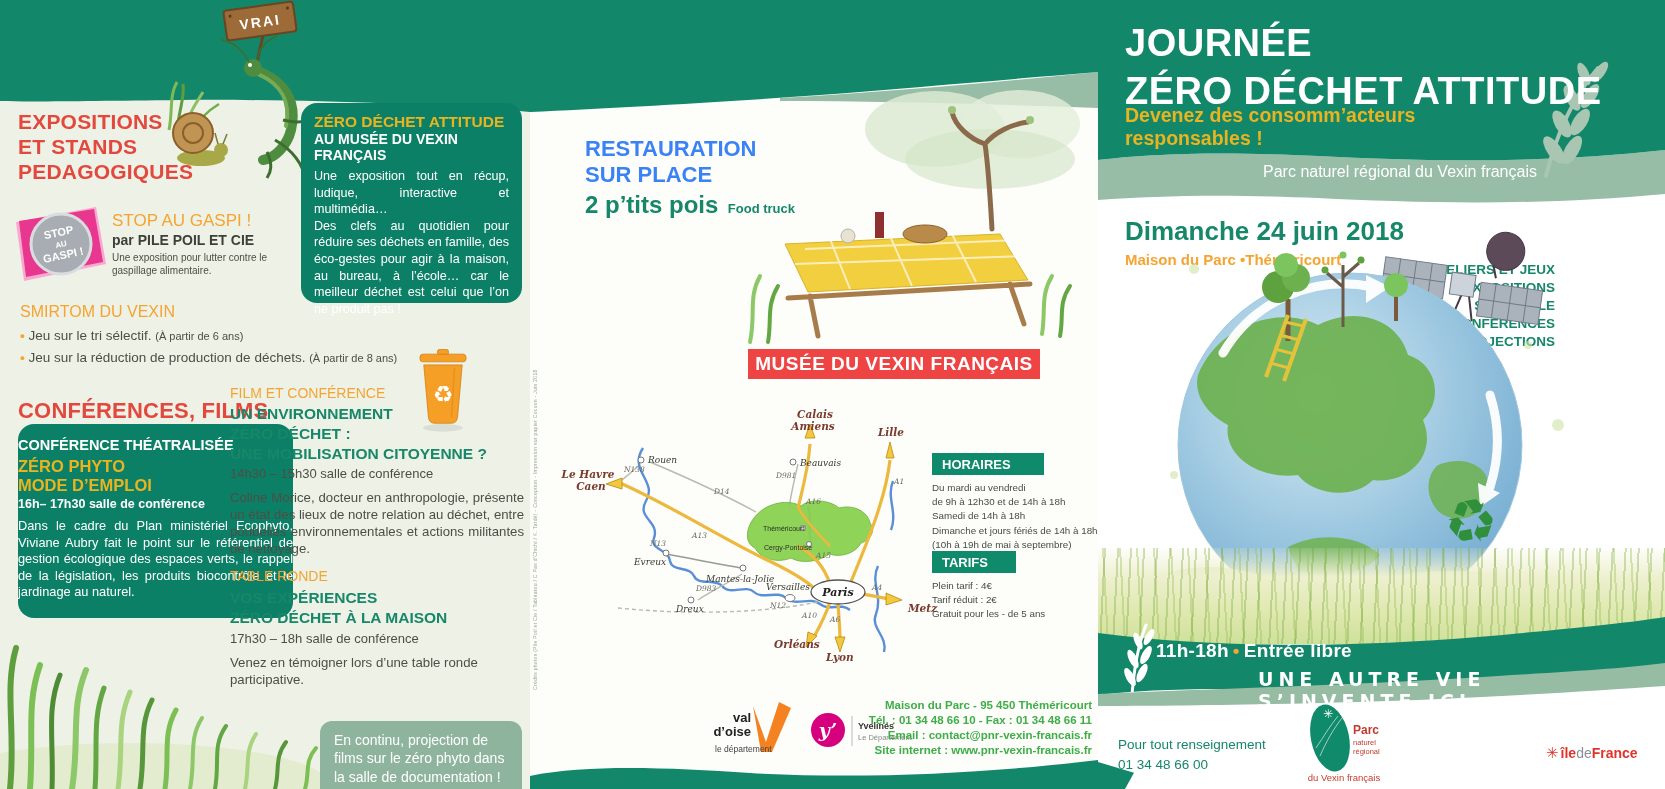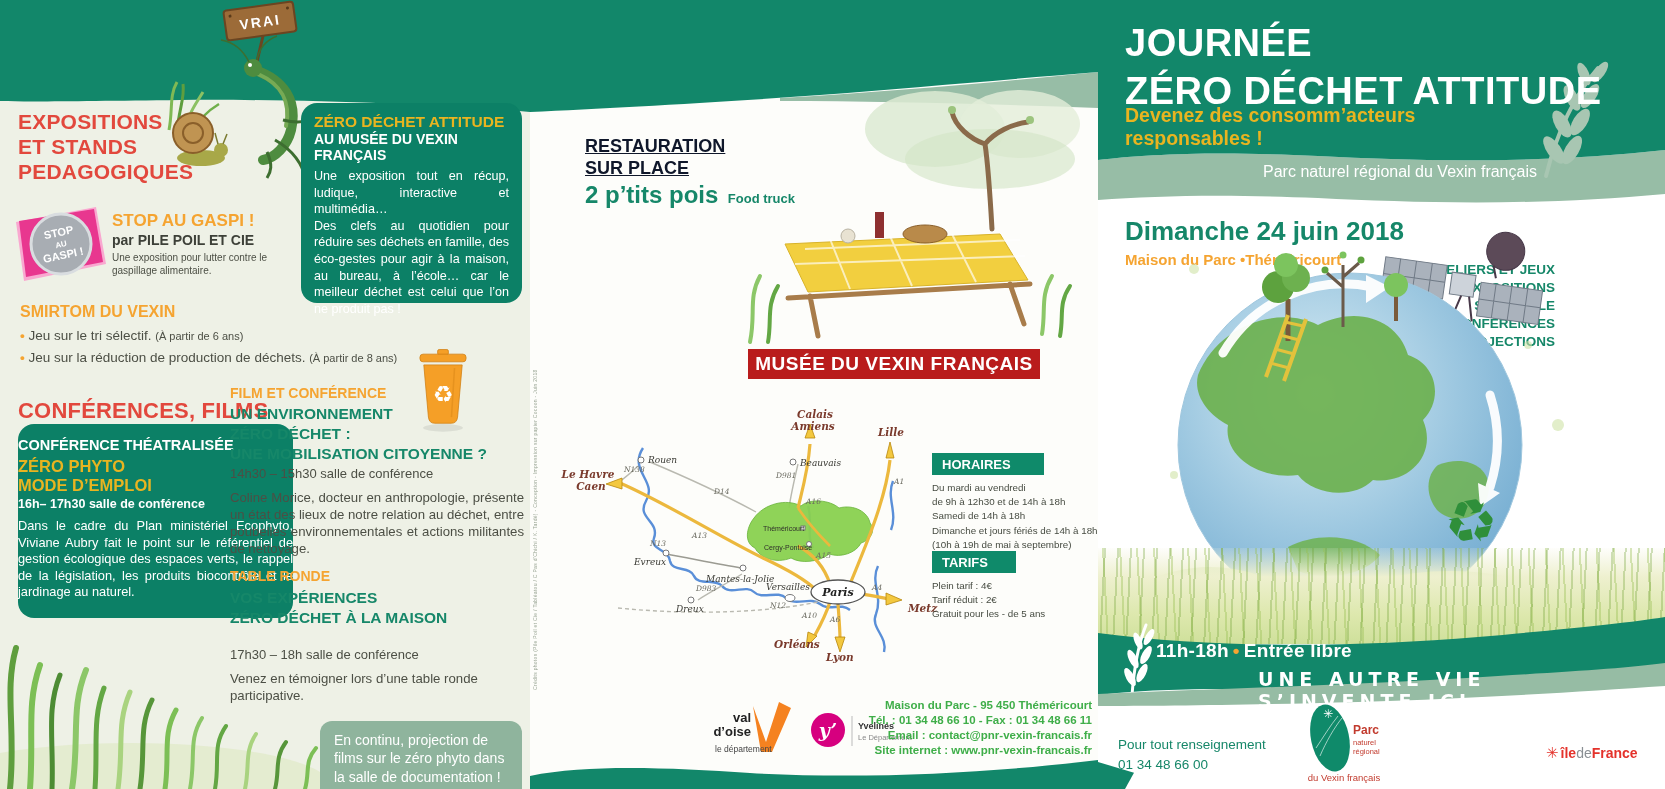--- a/index.html
+++ b/index.html
@@ -25,7 +25,7 @@
   .sagebox{background:#8fb49d;border-radius:12px;color:#fff;font-size:14px;line-height:1.32;
            padding:10px 14px;box-sizing:border-box;margin-top:42px;}
   
-  .resto-h{color:#0f172a;font-weight:bold;font-size:18px;line-height:1.2;text-decoration:underline;}
+  .resto-h{color:#3b82f6;font-weight:bold;font-size:22px;line-height:1.2;}
   .brand{color:#168769;font-weight:bold;font-size:24px;}
   .brand-sfx{color:#168769;font-weight:600;font-size:13px;margin-left:5px;}
   .banner{background:#b91c1c;color:#fff;font-weight:bold;font-size:19px;letter-spacing:.5px;

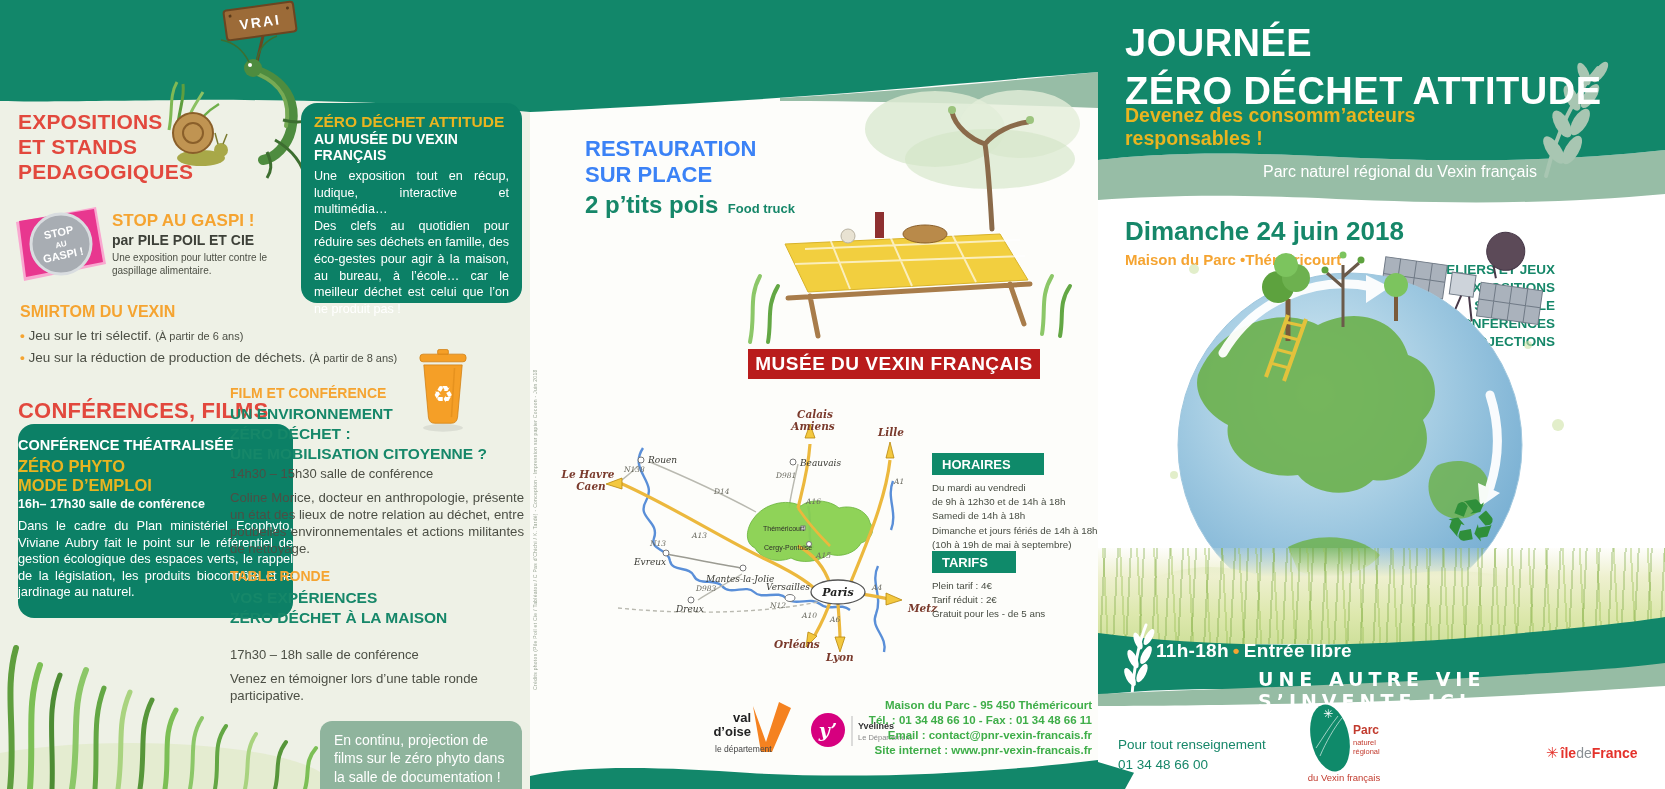--- a/index.html
+++ b/index.html
@@ -13,7 +13,7 @@
   .nw{white-space:nowrap;}
   
   .t-red{color:#e2483d;font-weight:bold;font-size:21px;line-height:1.18;letter-spacing:.2px;}
-  .orange-h{color:#f5a431;font-weight:bold;}
+  .orange-h{color:#f5a431;font-weight:normal;}
   .green-h{color:#168769;font-weight:bold;}
   .body-txt{font-size:13.2px;line-height:1.3;color:#4c4f45;}
   .gbox{background:#0c8066;border-radius:16px;color:#fff;box-sizing:border-box;}

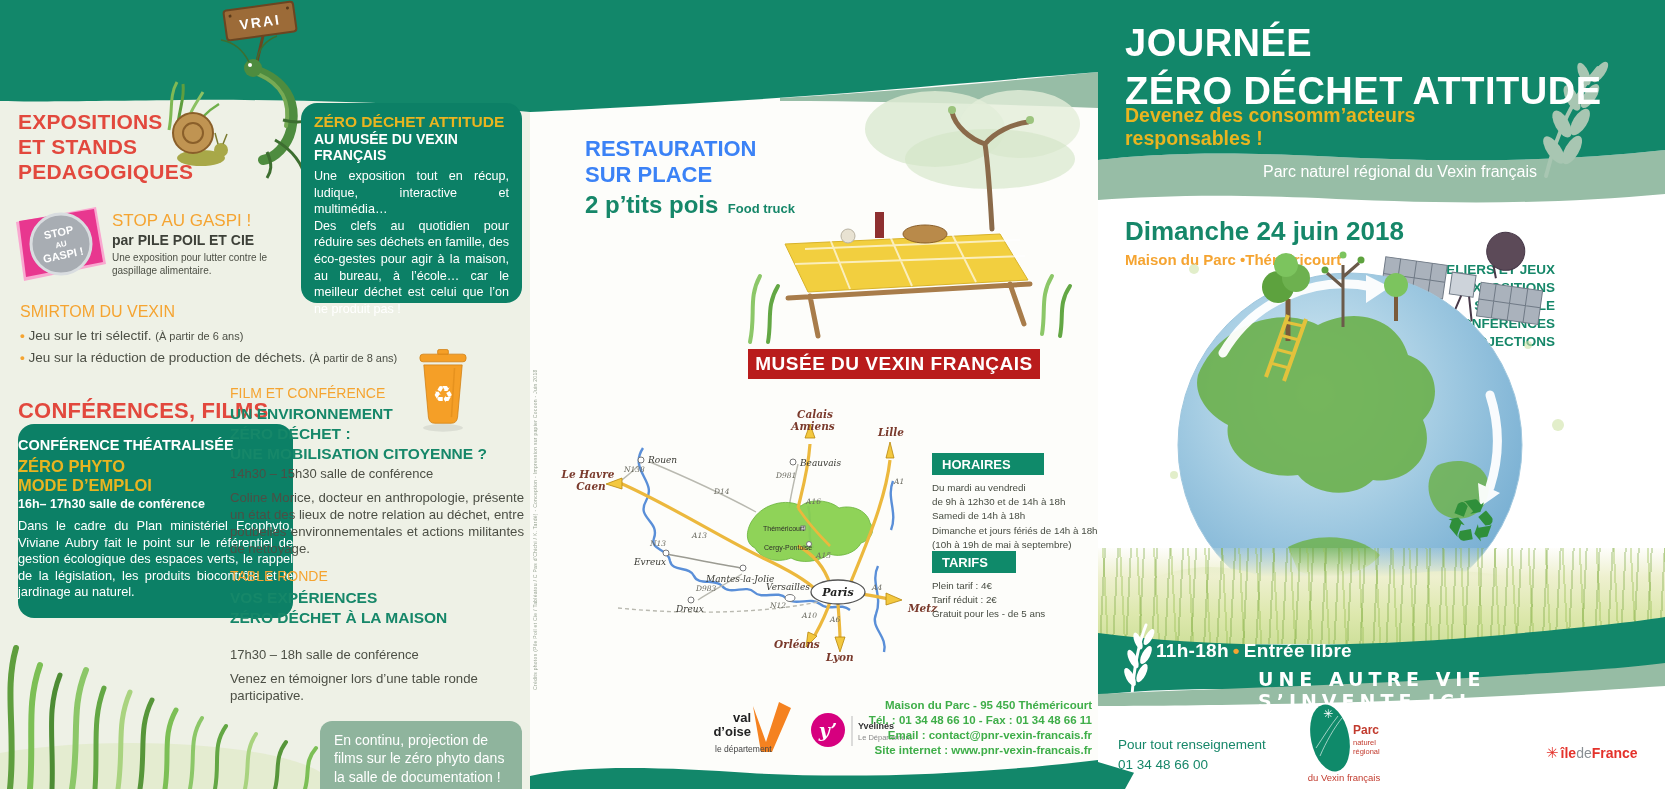--- a/index.html
+++ b/index.html
@@ -28,7 +28,7 @@
   .resto-h{color:#3b82f6;font-weight:bold;font-size:22px;line-height:1.2;}
   .brand{color:#168769;font-weight:bold;font-size:24px;}
   .brand-sfx{color:#168769;font-weight:600;font-size:13px;margin-left:5px;}
-  .banner{background:#b91c1c;color:#fff;font-weight:bold;font-size:19px;letter-spacing:.5px;
+  .banner{background:#ef4444;color:#fff;font-weight:bold;font-size:19px;letter-spacing:.5px;
           display:flex;align-items:center;justify-content:center;}
   .info-h{background:#0f8a6a;color:#fff;font-weight:bold;font-size:13px;
           display:flex;align-items:center;padding:8px 10px;box-sizing:border-box;}

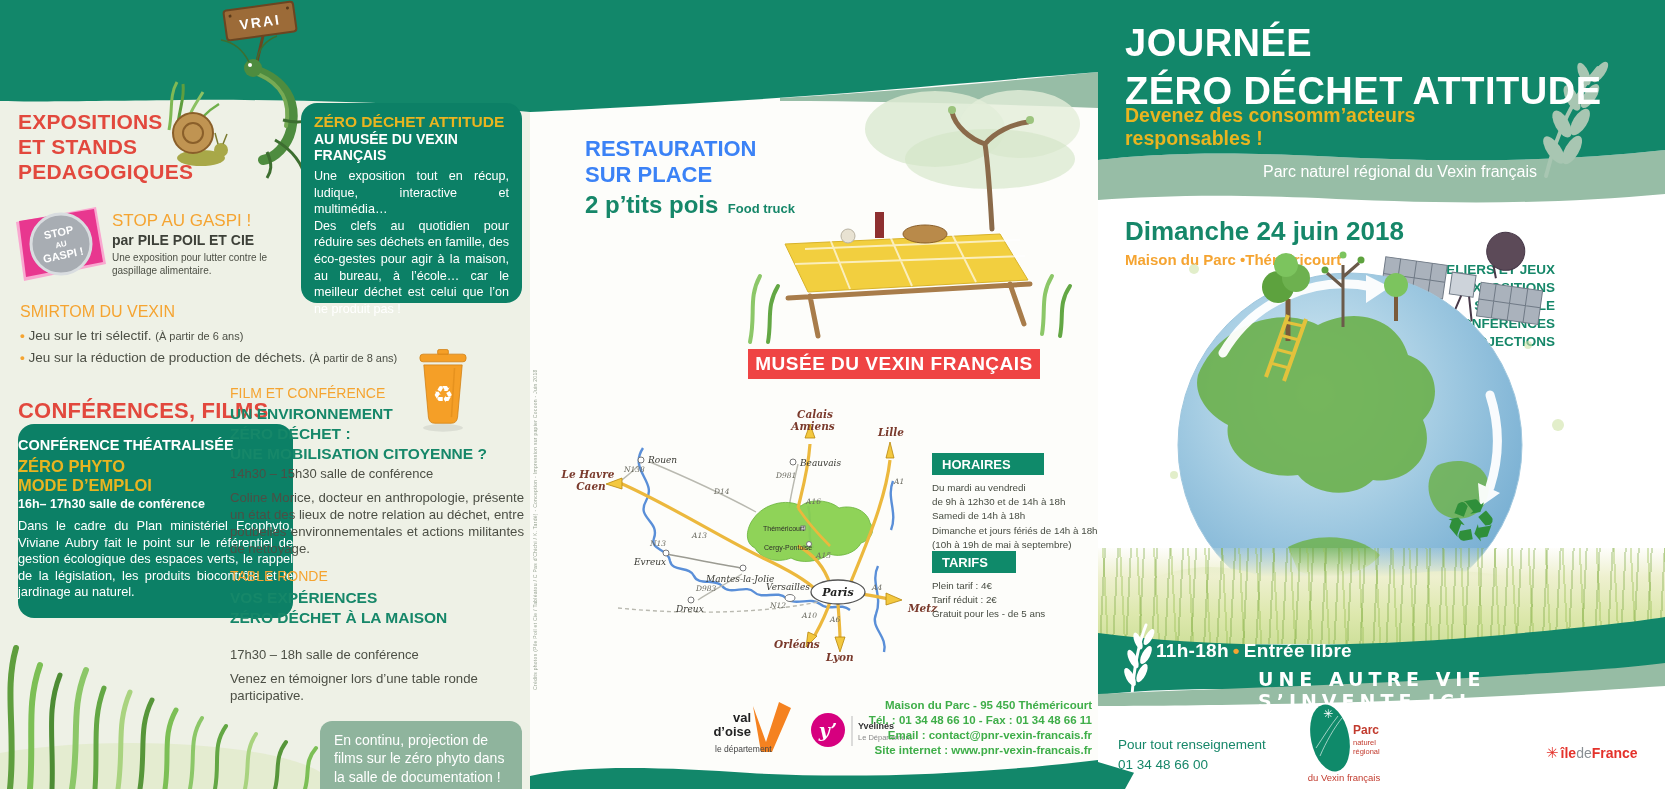--- a/index.html
+++ b/index.html
@@ -184,7 +184,7 @@
       <div class="orange-h" style="font-size:14px">TABLE RONDE</div>
       <div class="green-h nw" style="font-size:15.5px;line-height:20px;margin-top:4px">VOS EXPÉRIENCES</div>
       <div class="green-h nw" style="font-size:15.5px;line-height:20px">ZÉRO DÉCHET À LA MAISON</div>
-      <div style="font-size:13px;margin-top:19px">17h30 – 18h salle de conférence</div>
+      <div style="font-size:13px;margin-top:3px">17h30 – 18h salle de conférence</div>
       <div class="body-txt" style="margin-top:8px;width:250px">Venez en témoigner lors d’une table ronde participative.</div>
     </div>
 

